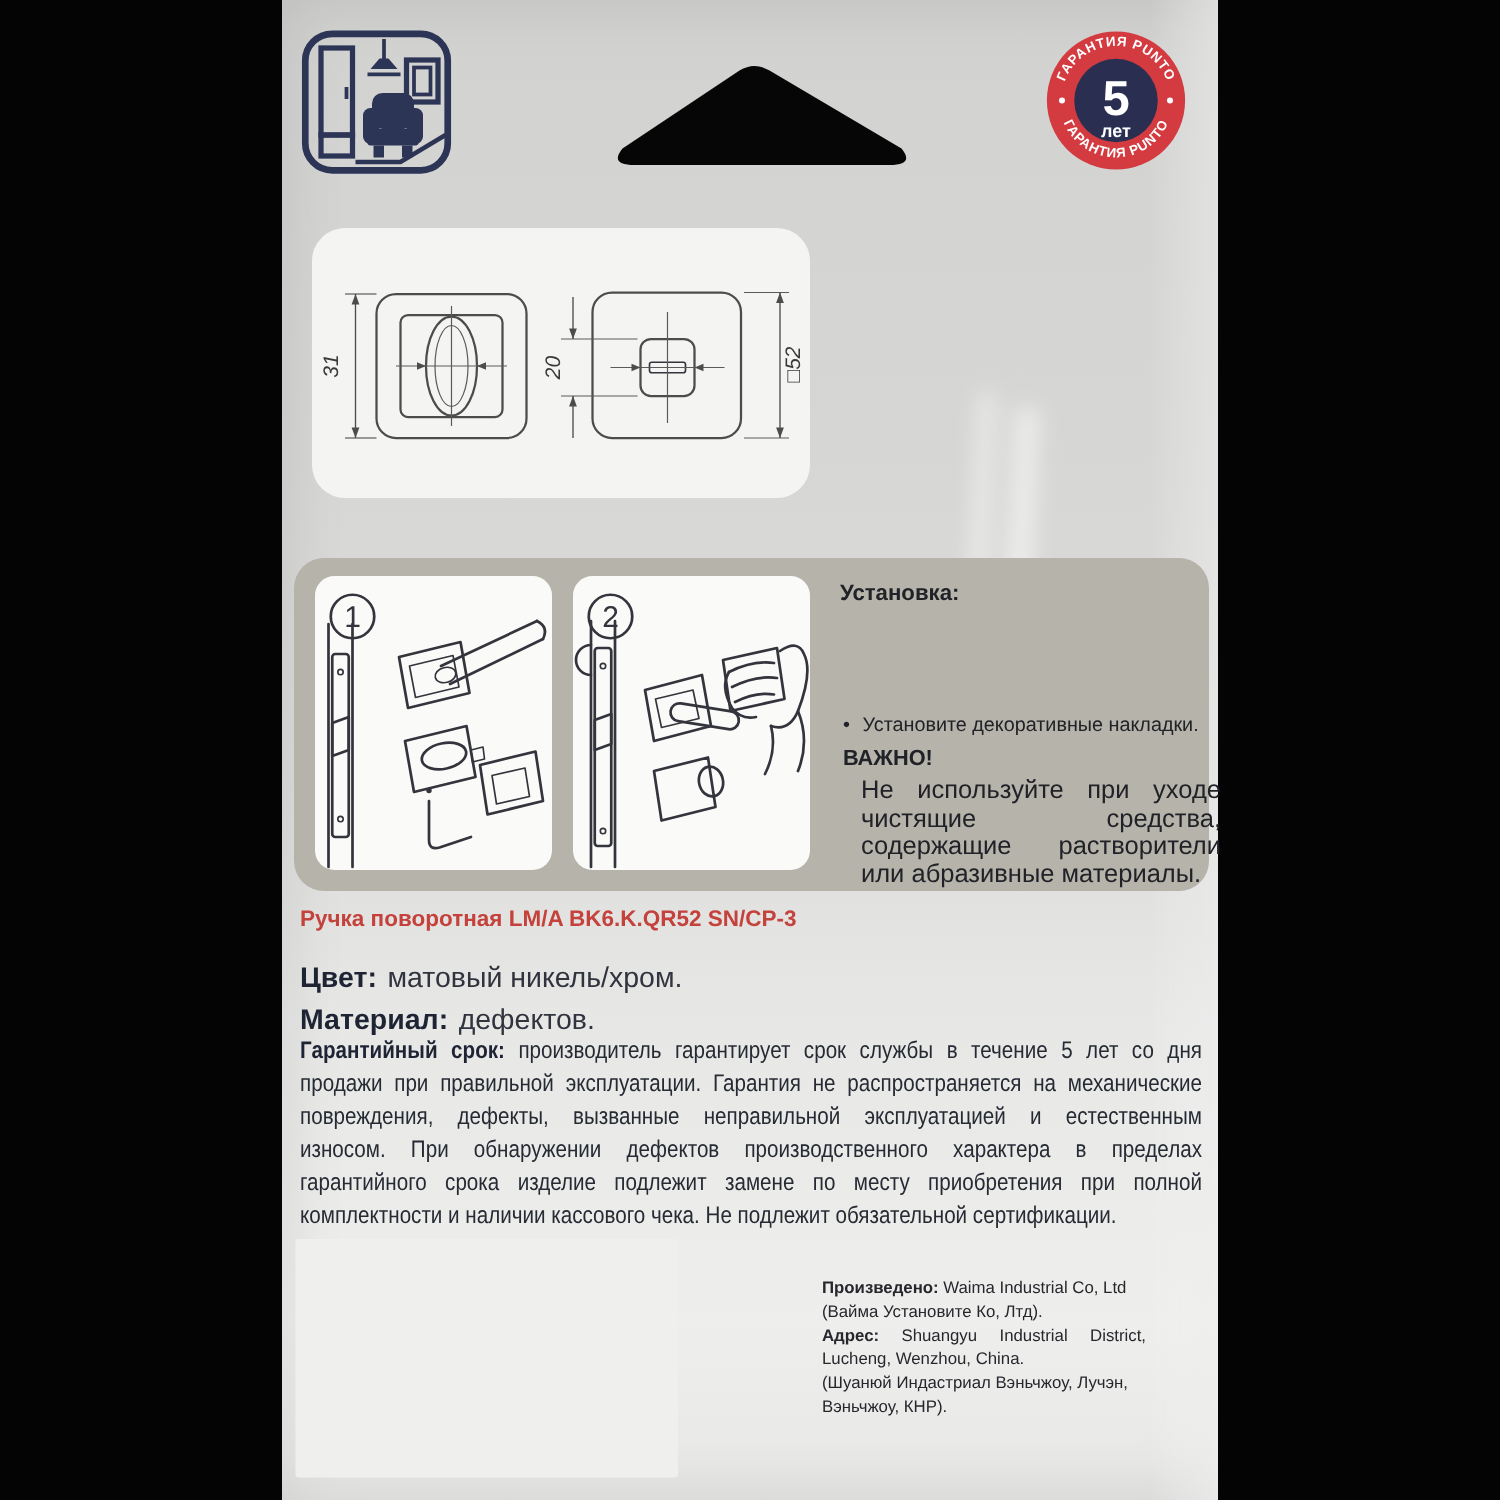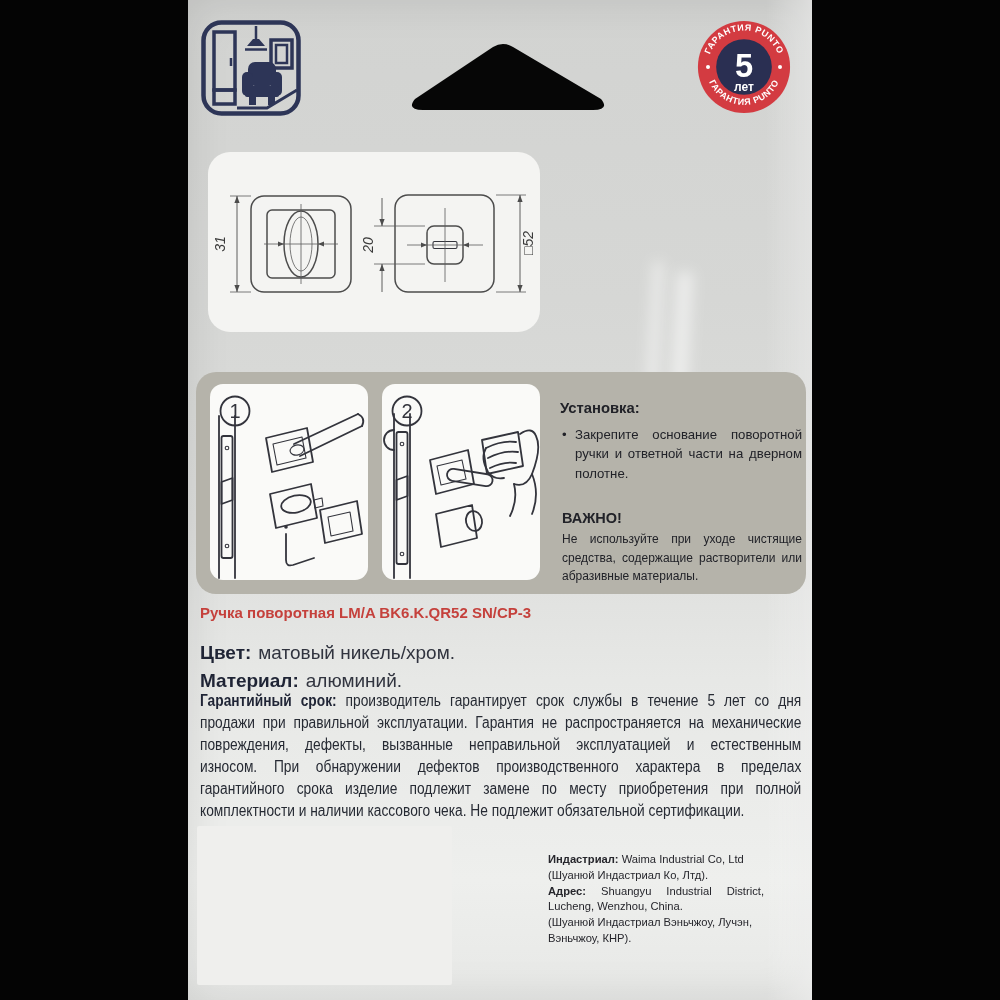--- a/index.html
+++ b/index.html
@@ -42,7 +42,7 @@
   .art{stroke:#33343c;fill:none;stroke-width:1.8;stroke-linejoin:round;stroke-linecap:round;}
   .artthin{stroke:#33343c;fill:none;stroke-width:1.1;stroke-linejoin:round;}
   .stepnum{font-size:20px;fill:#33343c;text-anchor:middle;}
-  .insttext{position:absolute;left:372px;top:388px;width:246px;height:206px;color:#212228;margin-top:12px;}
+  .insttext{position:absolute;left:372px;top:388px;width:246px;height:206px;color:#212228;}
   .inst-title{position:absolute;top:0;left:0;font-size:14.8px;font-weight:bold;}
   .bullet{position:absolute;left:2px;padding-left:13px;width:227px;text-align:justify;font-size:13.2px;line-height:19.4px;}
   .bullet::before{content:"\2022";position:absolute;left:0;top:0;}

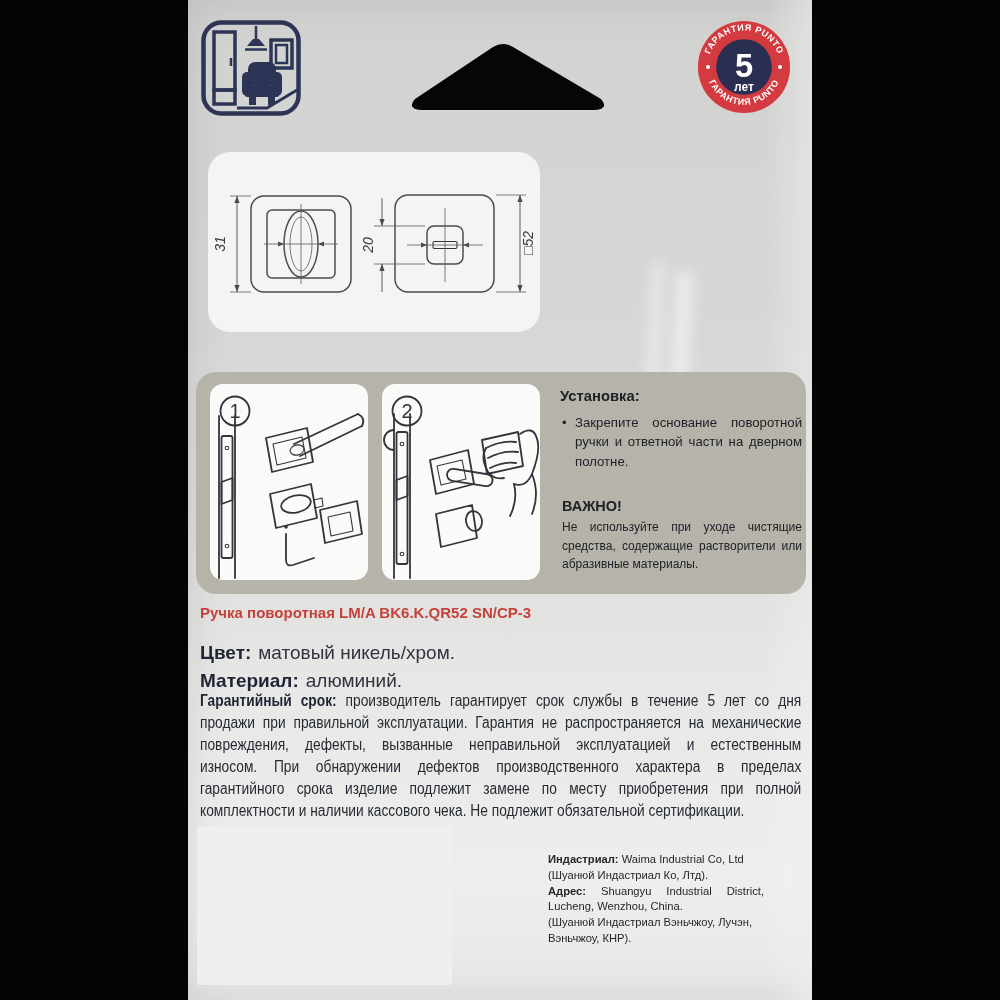--- a/index.html
+++ b/index.html
@@ -237,7 +237,6 @@
 
     <div class="insttext">
       <div class="inst-title">Установка:</div>
-      <div class="bullet b1">Закрепите основание поворотной ручки и ответной части на дверном полотне.</div>
       <div class="imp-title">ВАЖНО!</div>
       <div class="imp-text">Не используйте при уходе чистящие средства, содержащие растворители или абразивные материалы.</div>
     </div>

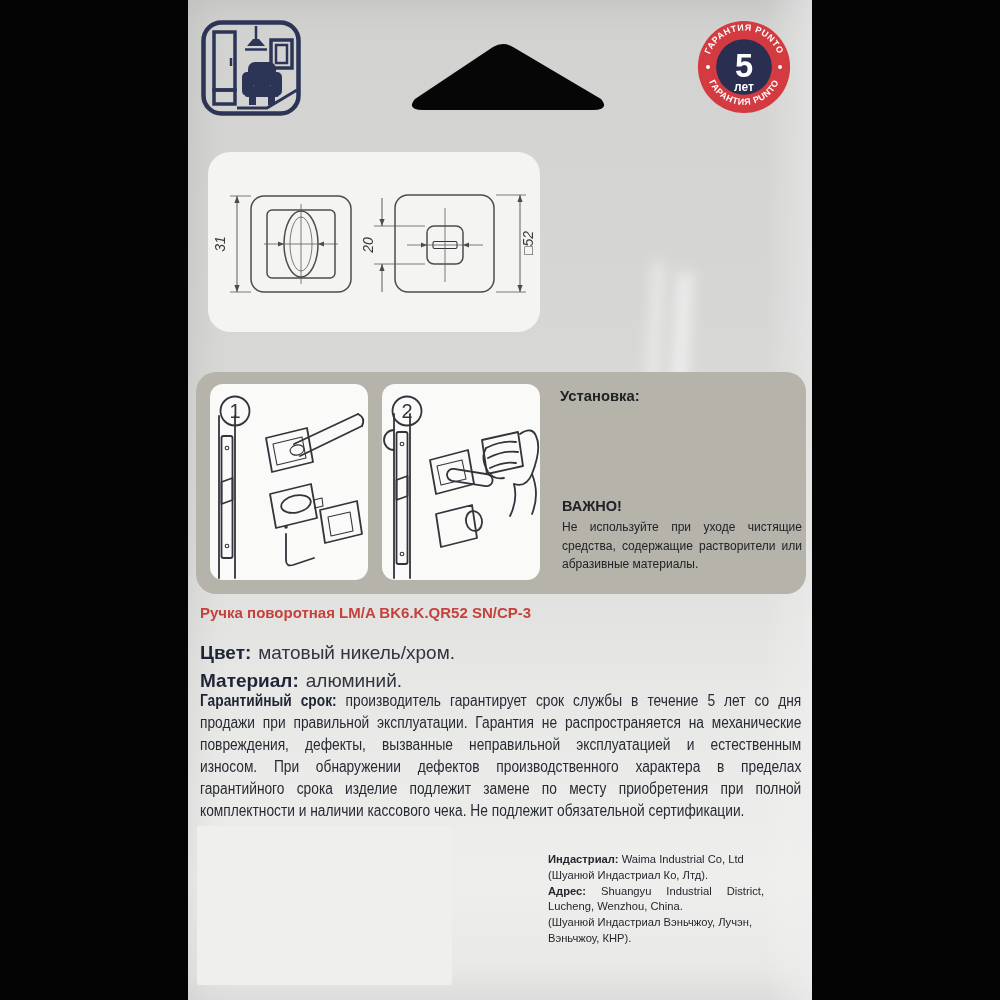--- a/index.html
+++ b/index.html
@@ -237,6 +237,7 @@
 
     <div class="insttext">
       <div class="inst-title">Установка:</div>
+      <div class="bullet b2">Установите декоративные накладки.</div>
       <div class="imp-title">ВАЖНО!</div>
       <div class="imp-text">Не используйте при уходе чистящие средства, содержащие растворители или абразивные материалы.</div>
     </div>

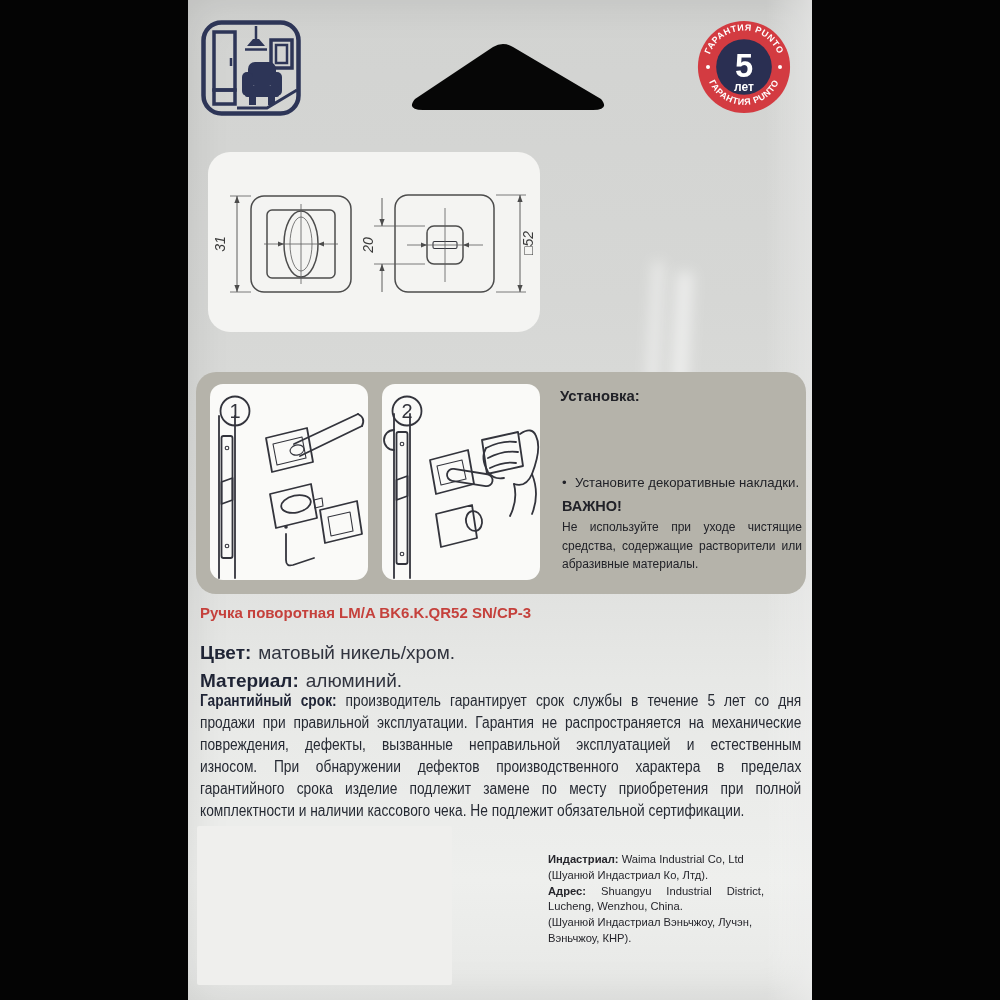--- a/index.html
+++ b/index.html
@@ -48,7 +48,7 @@
   .bullet::before{content:"\2022";position:absolute;left:0;top:0;}
   .b1{top:25px;} .b2{top:85px;}
   .imp-title{position:absolute;top:110px;left:2px;font-size:14.5px;font-weight:bold;}
-  .imp-text{position:absolute;top:130px;left:2px;width:240px;text-align:justify;font-size:12px;line-height:18.6px;}
+  .imp-text{position:absolute;top:130px;left:14px;width:240px;text-align:justify;font-size:17px;line-height:18.6px;}
   
   .title{position:absolute;left:12px;top:604px;margin:0;font-size:15px;font-weight:bold;color:#c5413c;}
   .spec{position:absolute;left:12px;margin:0;font-size:19px;color:#31343f;}

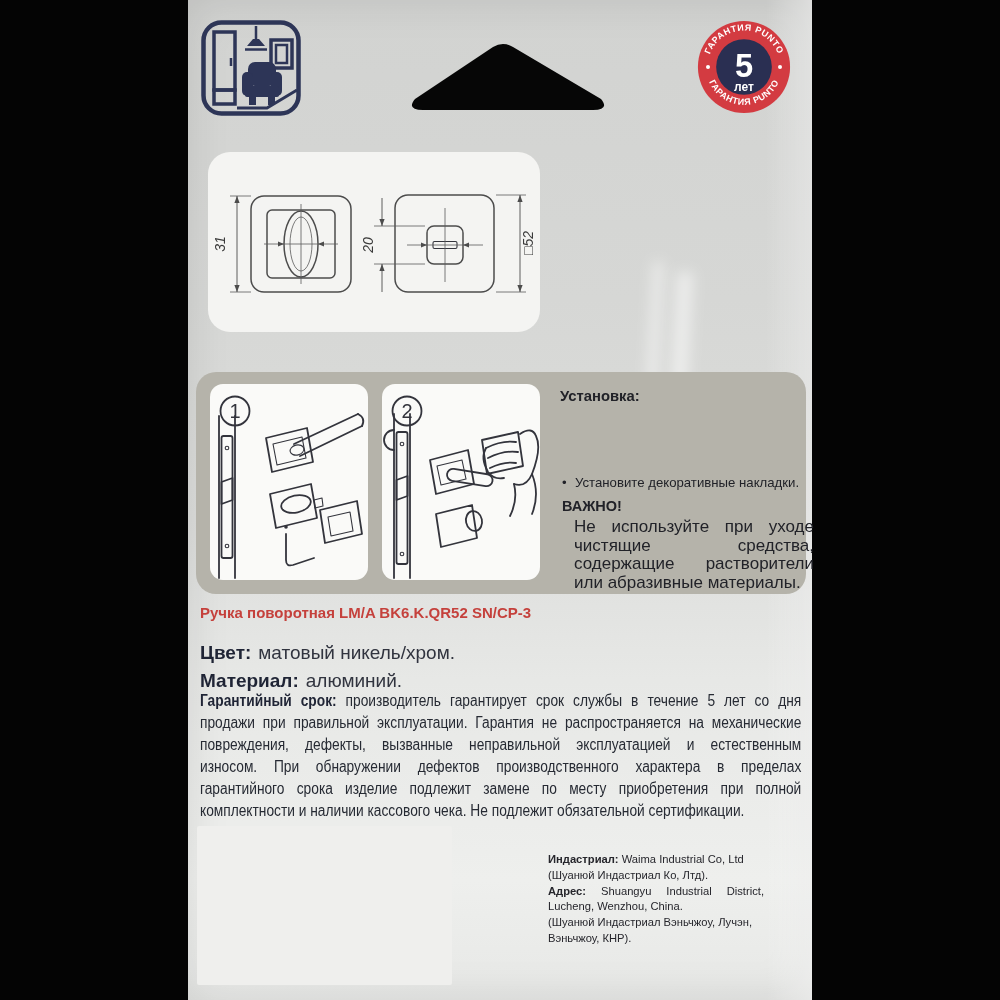--- a/index.html
+++ b/index.html
@@ -248,7 +248,7 @@
       <b>Цвет:</b><span class="v">матовый никель/хром.</span>
     </p>
     <p class="spec spec-material">
-      <b>Материал:</b><span class="v">алюминий.</span>
+      <b>Материал:</b><span class="v">дефектов.</span>
     </p>
 
     <div class="warranty">

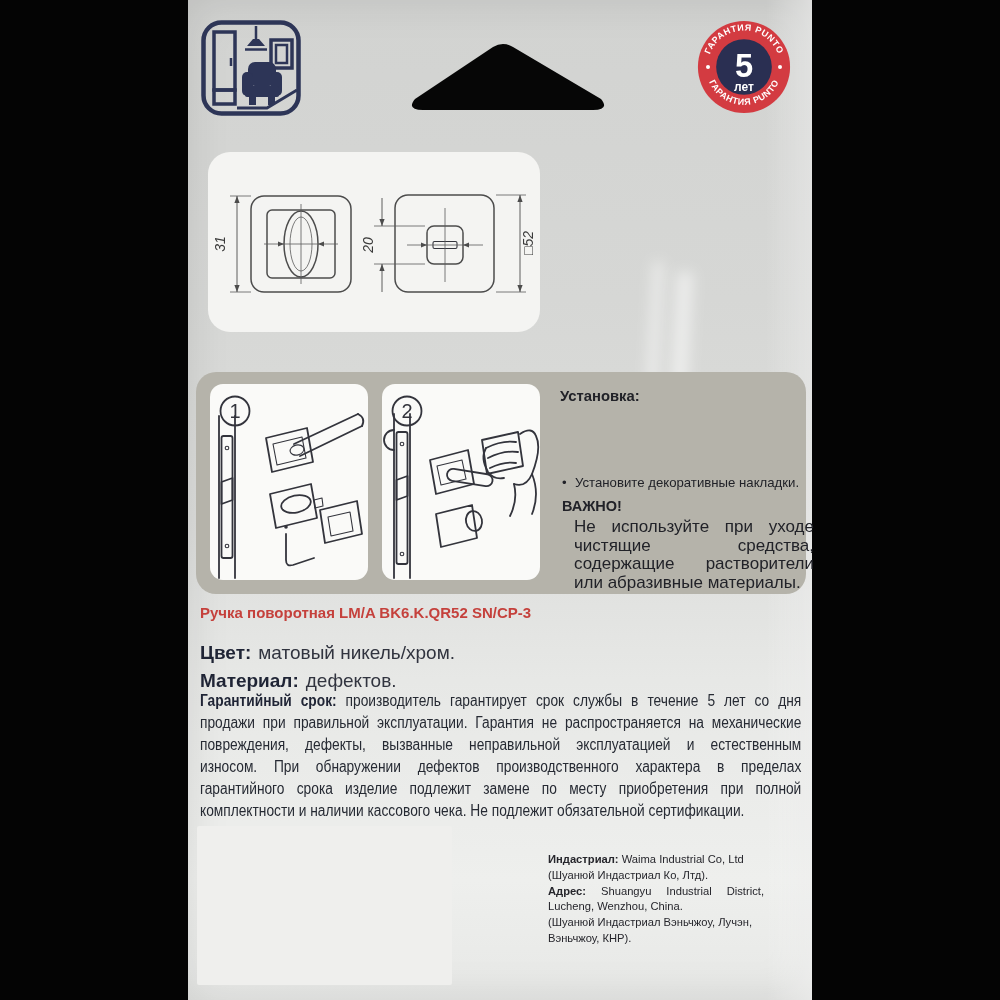--- a/index.html
+++ b/index.html
@@ -263,7 +263,7 @@
     <div class="sticker"></div>
 
     <div class="mfg">
-      <div class="mfg-line"><b>Индастриал:</b><span> Waima Industrial Co, Ltd</span></div>
+      <div class="mfg-line"><b>Произведено:</b><span> Waima Industrial Co, Ltd</span></div>
       <div class="mfg-line">(Шуанюй Индастриал Ко, Лтд).</div>
       <div class="mfg-line stretch"><b>Адрес:</b><span> Shuangyu Industrial District,</span></div>
       <div class="mfg-line">Lucheng, Wenzhou, China.</div>

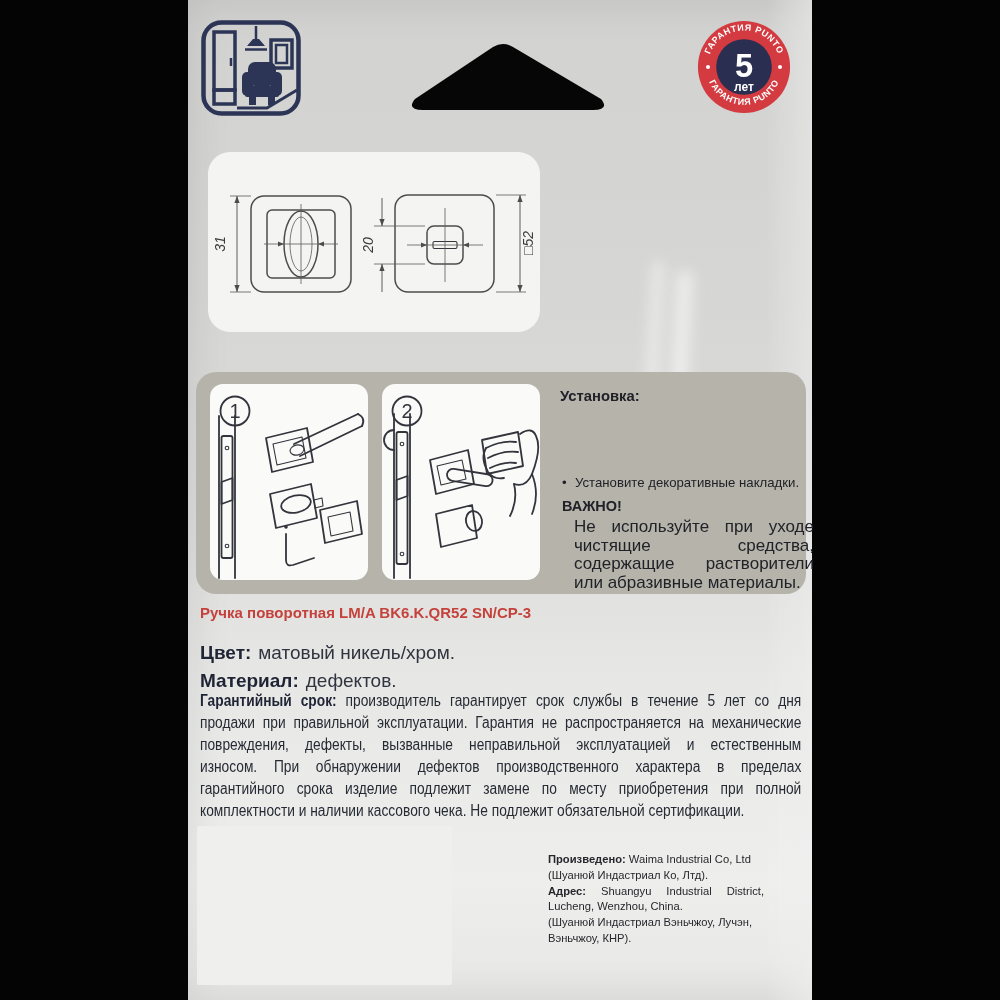--- a/index.html
+++ b/index.html
@@ -264,7 +264,7 @@
 
     <div class="mfg">
       <div class="mfg-line"><b>Произведено:</b><span> Waima Industrial Co, Ltd</span></div>
-      <div class="mfg-line">(Шуанюй Индастриал Ко, Лтд).</div>
+      <div class="mfg-line">(Вайма Установите Ко, Лтд).</div>
       <div class="mfg-line stretch"><b>Адрес:</b><span> Shuangyu Industrial District,</span></div>
       <div class="mfg-line">Lucheng, Wenzhou, China.</div>
       <div class="mfg-line">(Шуанюй Индастриал Вэньчжоу, Лучэн,</div>

